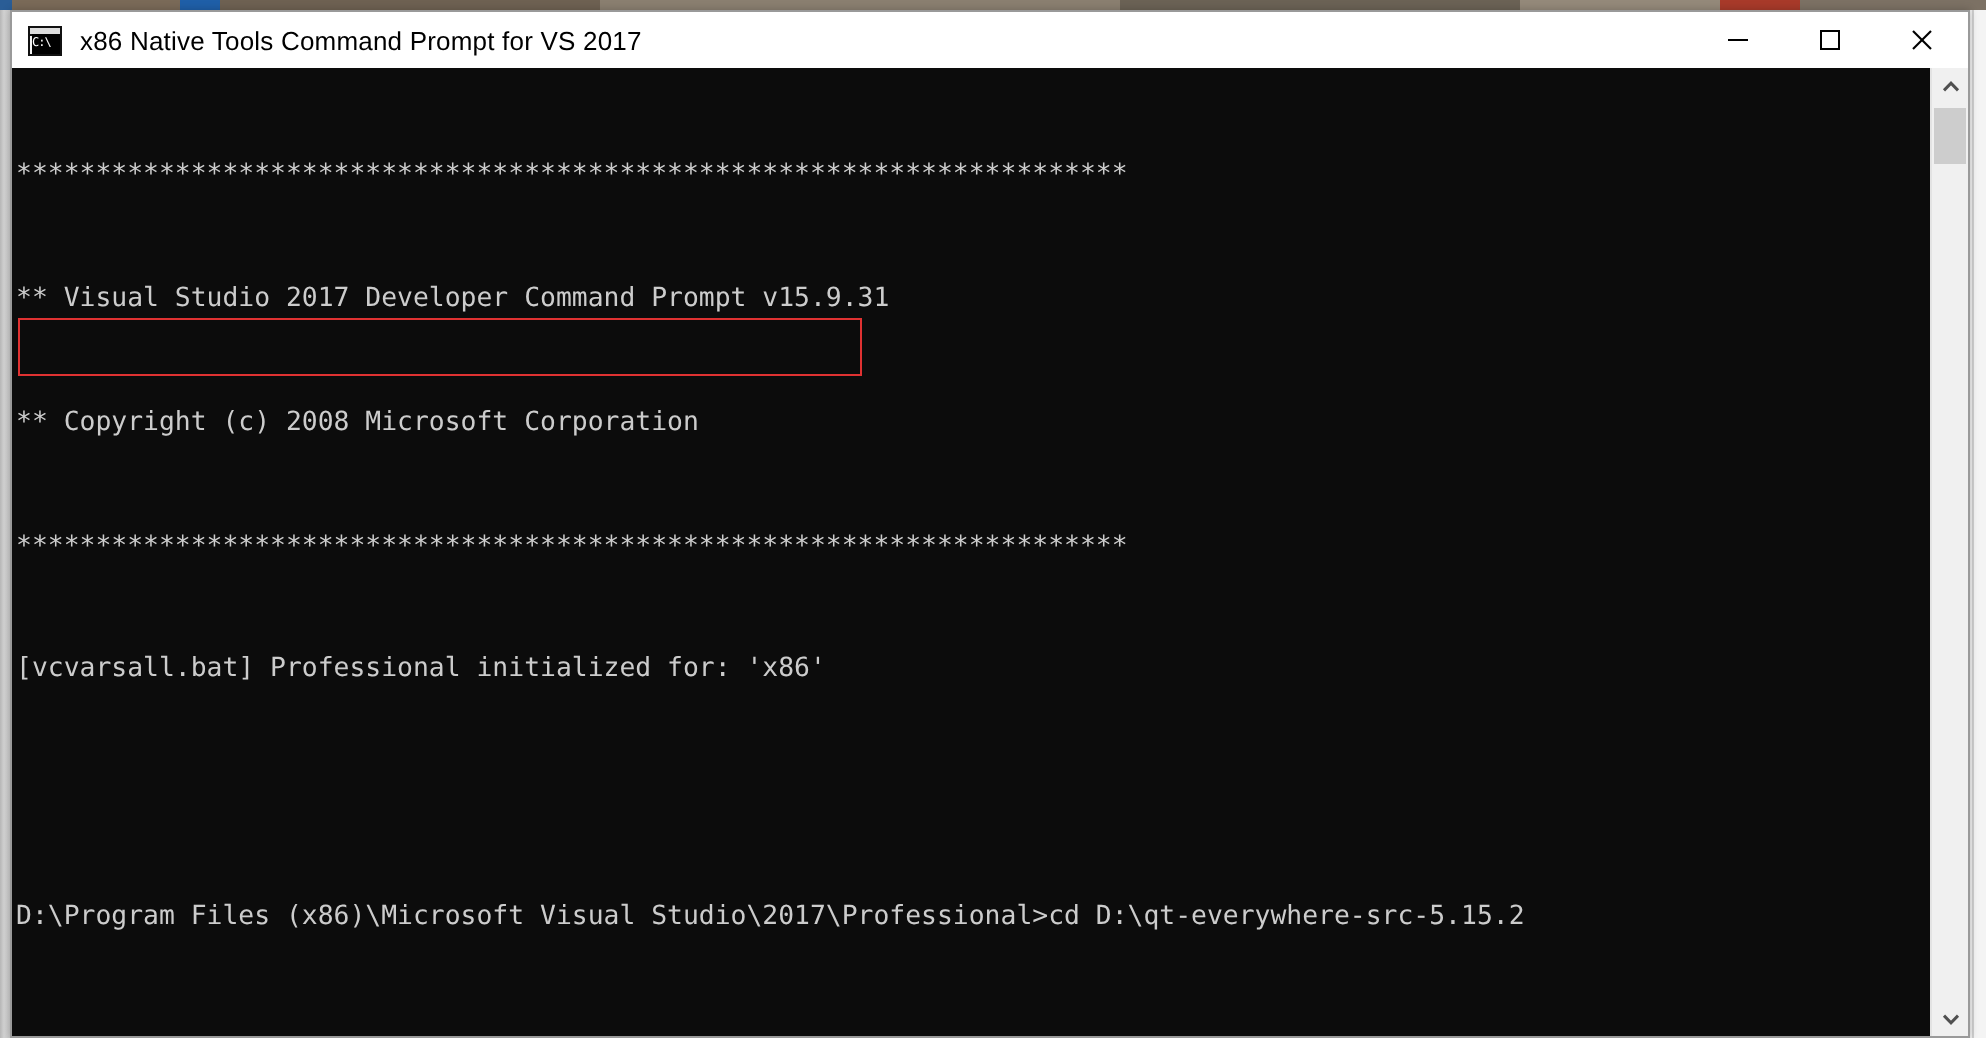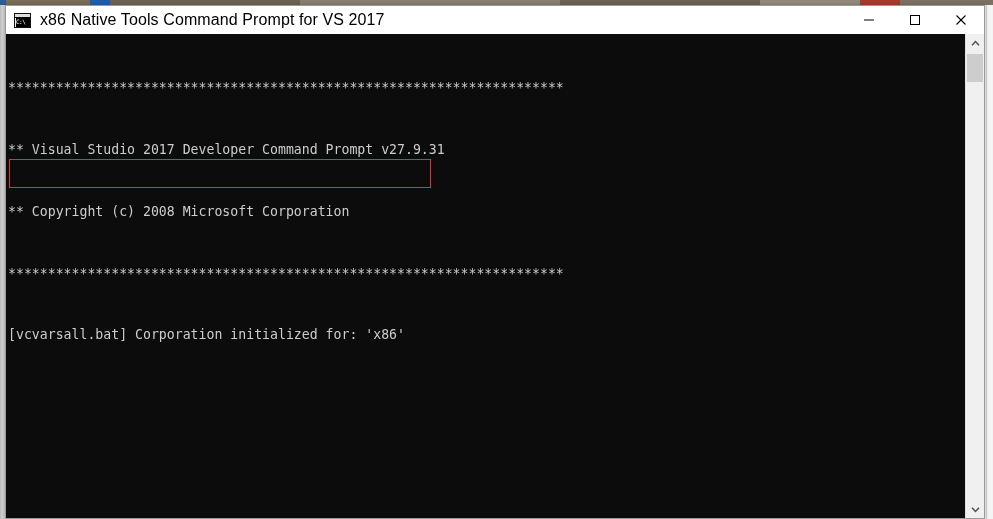--- a/index.html
+++ b/index.html
@@ -140,7 +140,7 @@
   }
   #title-text {
     margin-left: 9px;
-    font-size: 16px;
+    font-size: 13px;
     color: #000;
     white-space: nowrap;
     letter-spacing: 0.1px;

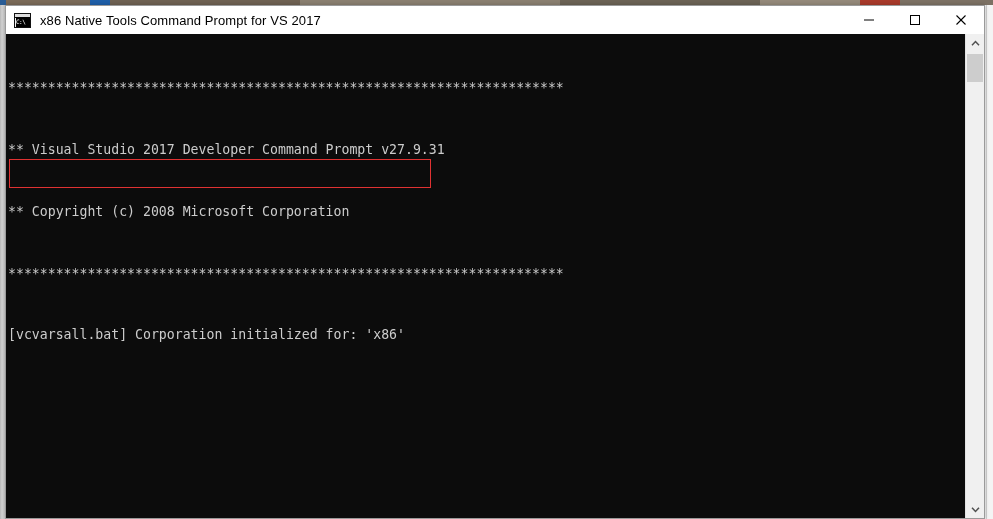--- a/index.html
+++ b/index.html
@@ -291,7 +291,7 @@
   <div id="console-body">
     <div id="console-text">
       <div class="console-line">**********************************************************************</div>
-      <div class="console-line">** Visual Studio 2017 Developer Command Prompt v27.9.31</div>
+      <div class="console-line">** Visual Studio 2017 Developer Command Prompt v15.9.31</div>
       <div class="console-line">** Copyright (c) 2008 Microsoft Corporation</div>
       <div class="console-line">**********************************************************************</div>
       <div class="console-line">[vcvarsall.bat] Corporation initialized for: 'x86'</div>

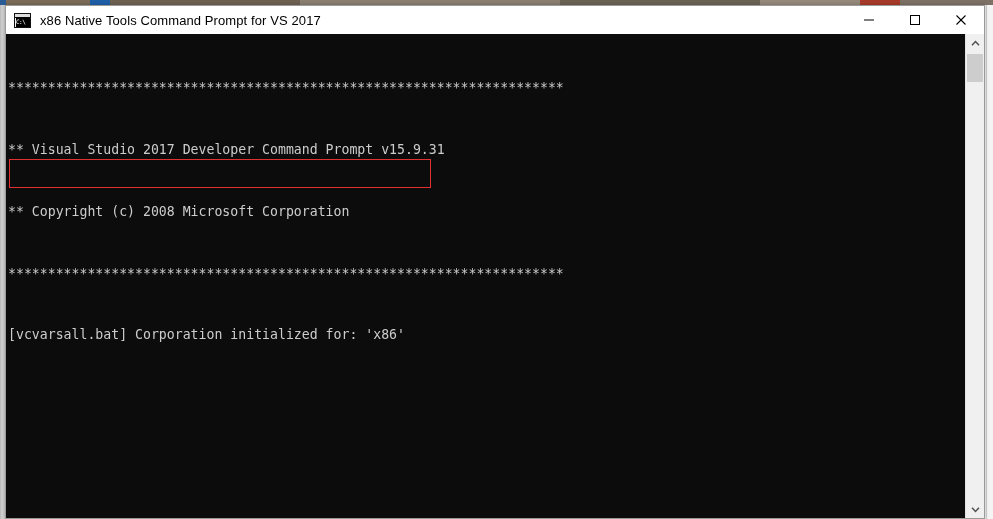--- a/index.html
+++ b/index.html
@@ -294,7 +294,7 @@
       <div class="console-line">** Visual Studio 2017 Developer Command Prompt v15.9.31</div>
       <div class="console-line">** Copyright (c) 2008 Microsoft Corporation</div>
       <div class="console-line">**********************************************************************</div>
-      <div class="console-line">[vcvarsall.bat] Corporation initialized for: 'x86'</div>
+      <div class="console-line">[vcvarsall.bat] Professional initialized for: 'x86'</div>
       <div class="console-line"></div>
       <div class="console-line"></div>
       

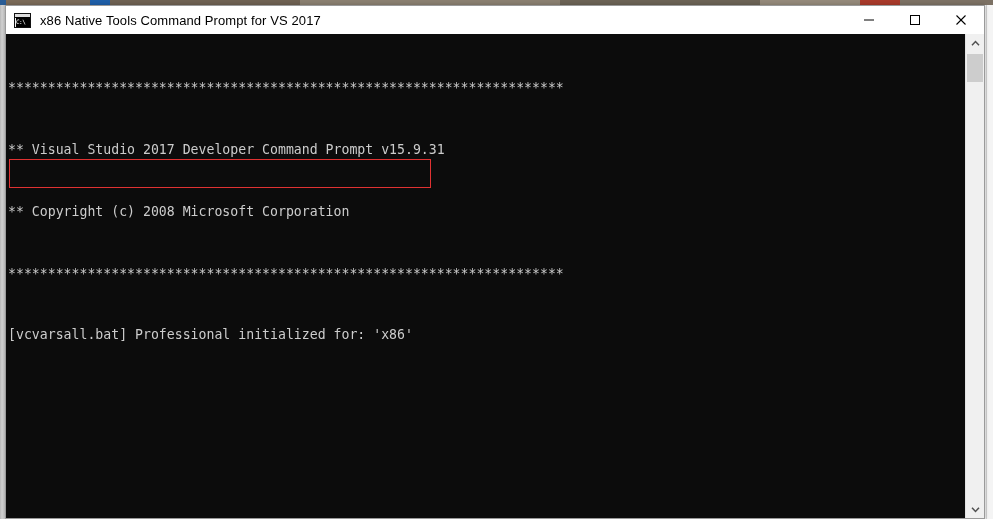--- a/index.html
+++ b/index.html
@@ -296,6 +296,7 @@
       <div class="console-line">**********************************************************************</div>
       <div class="console-line">[vcvarsall.bat] Professional initialized for: 'x86'</div>
       <div class="console-line"></div>
+      <div class="console-line">D:\Program Files (x86)\Microsoft Visual Studio\2017\Professional&gt;cd D:\qt-everywhere-src-5.15.2</div>
       <div class="console-line"></div>
       
     </div>

